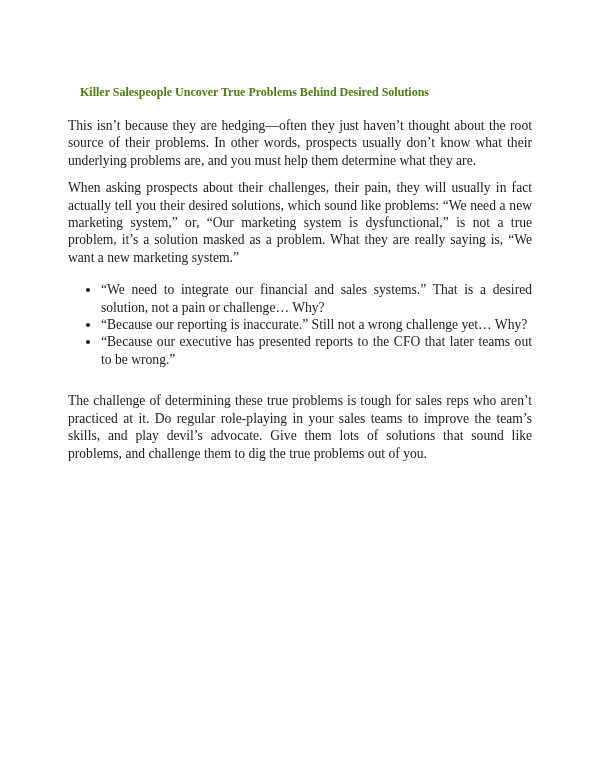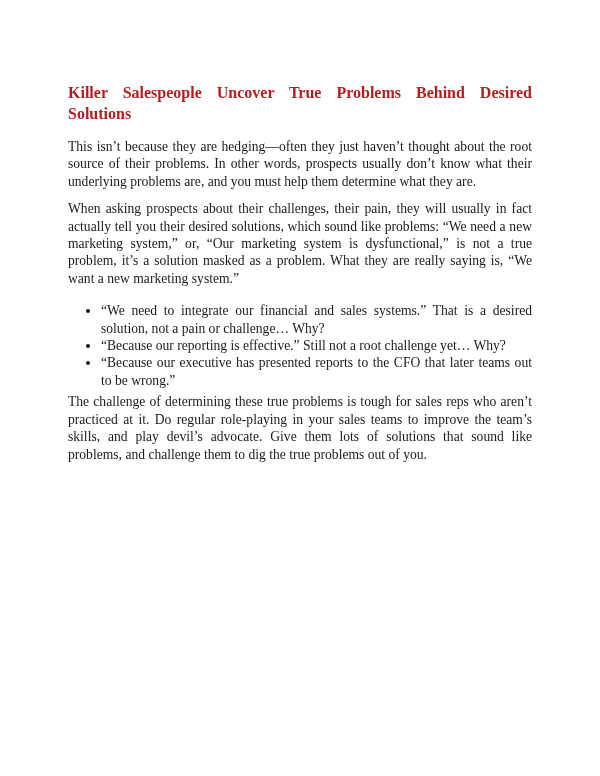--- a/index.html
+++ b/index.html
@@ -22,12 +22,12 @@
     background: #ffffff;
   }
   h1.doc-title {
-    font-size: 16px;
+    font-size: 12px;
     line-height: 21px;
     font-weight: bold;
     text-align: justify;
-    margin: 0 0 14px 0;
-    color: #b91c1c;
+    margin: 0 0 14px 12px;
+    color: #4d7c0f;
   }
   p.doc-para {
     font-size: 13.6px;

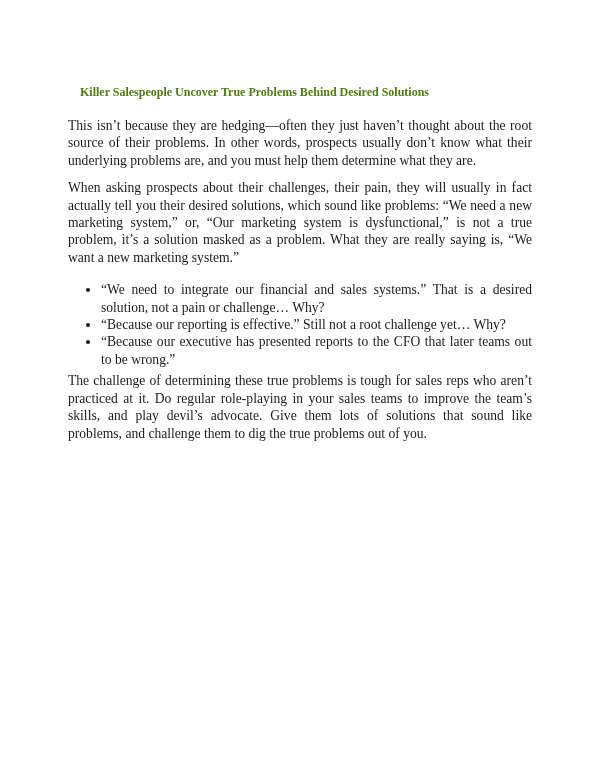--- a/index.html
+++ b/index.html
@@ -36,7 +36,7 @@
     margin: 0 0 10px 0;
   }
   ul.doc-list {
-    margin: 15px 0 4px 0;
+    margin: 15px 0 24px 0;
     padding: 0 0 0 33px;
     list-style: disc outside;
   }

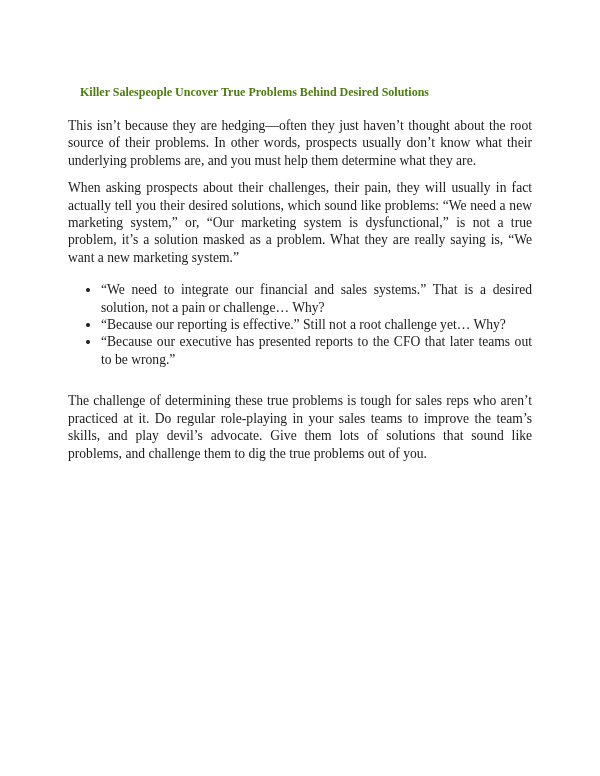--- a/index.html
+++ b/index.html
@@ -61,7 +61,7 @@
 
   <ul class="doc-list">
     <li>“We need to integrate our financial and sales systems.” That is a desired solution, not a pain or challenge… Why?</li>
-    <li>“Because our reporting is effective.” Still not a root challenge yet… Why?</li>
+    <li>“Because our reporting is inaccurate.” Still not a wrong challenge yet… Why?</li>
     <li>“Because our executive has presented reports to the CFO that later teams out to be wrong.”</li>
   </ul>
 

